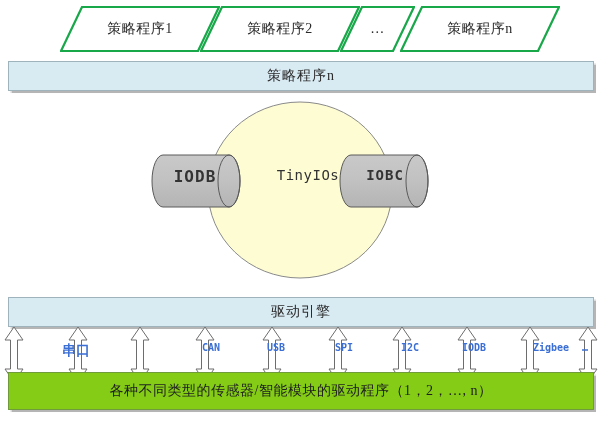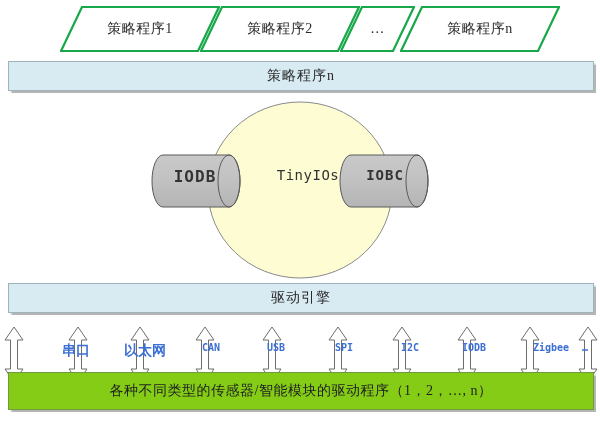--- a/index.html
+++ b/index.html
@@ -35,7 +35,7 @@
     color:#2b2b2b;font-size:14px;letter-spacing:1px;
   }
   #policy-engine{top:61px;height:28px;}
-  #driver-engine{top:283px;height:28px;}
+  #driver-engine{top:297px;height:28px;}
 
   
   #core{position:absolute;left:0;top:95px;width:600px;height:190px;}

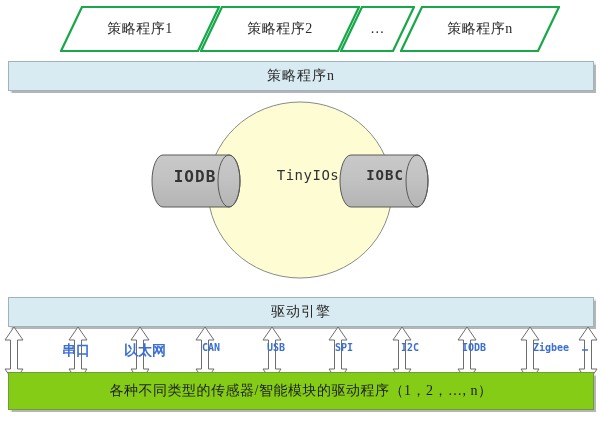--- a/index.html
+++ b/index.html
@@ -165,7 +165,6 @@
         </g>
     </svg>
   <div class="bus-label cjk" style="left: 48px; width: 56px;">串口</div>
-      <div class="bus-label cjk" style="left: 110px; width: 70px;">以太网</div>
       <div class="bus-label" style="left: 185px; width: 52px;">CAN</div>
       <div class="bus-label" style="left: 250px; width: 52px;">USB</div>
       <div class="bus-label" style="left: 318px; width: 52px;">SPI</div>

